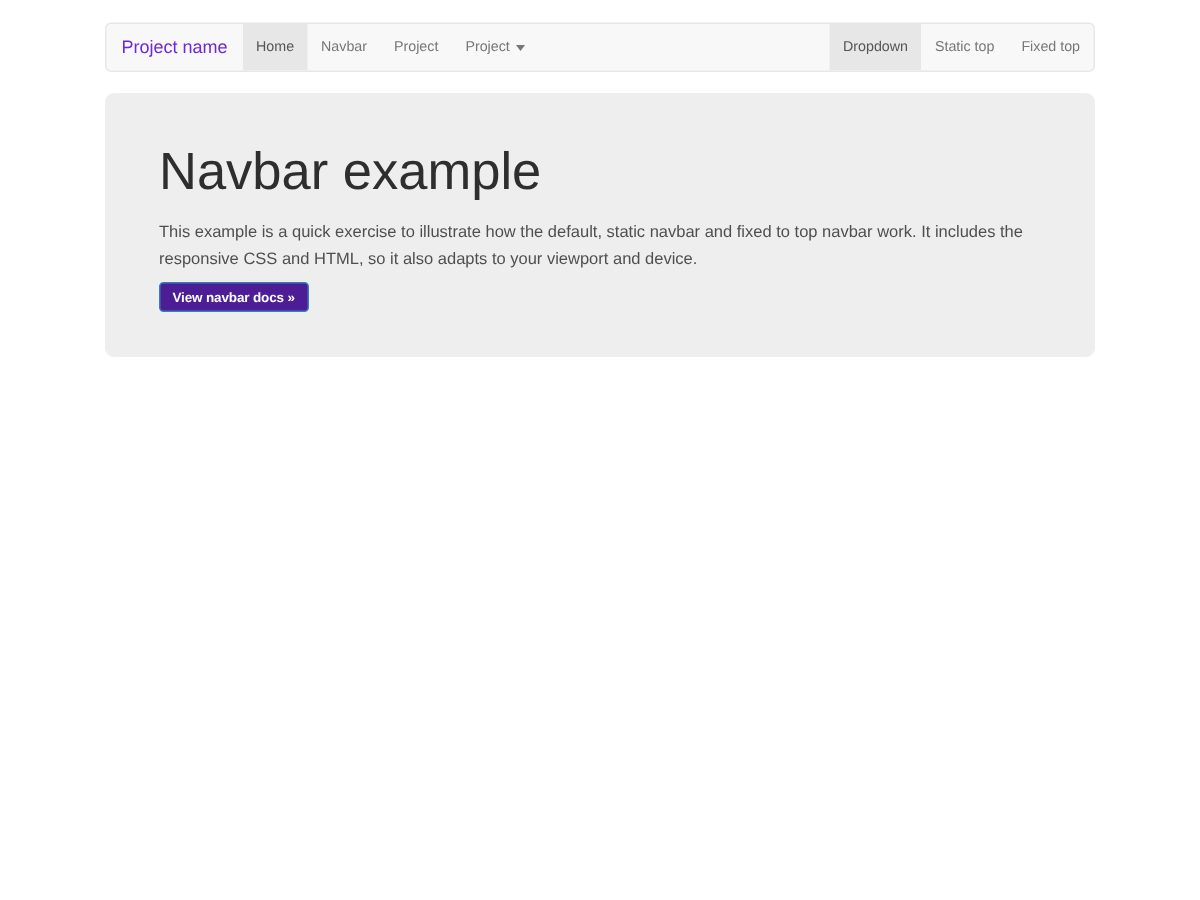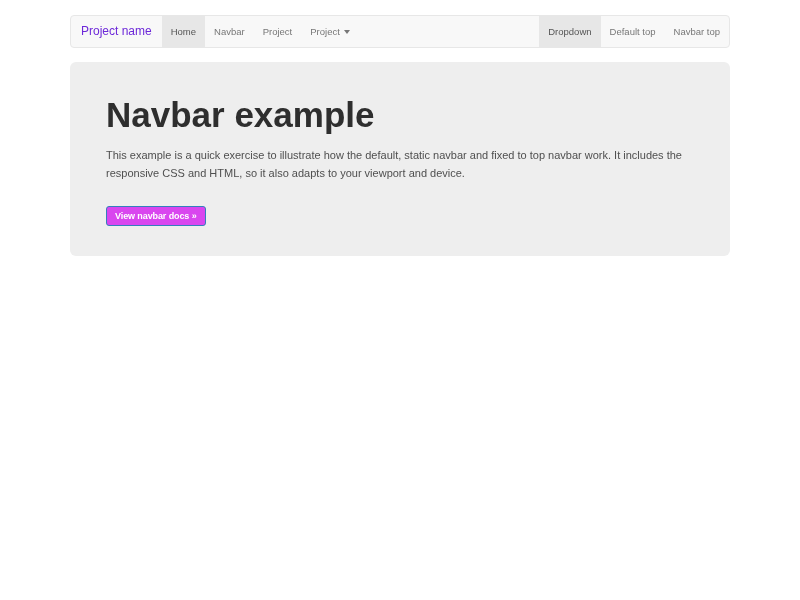--- a/index.html
+++ b/index.html
@@ -130,7 +130,7 @@
         <span>Dropdown</span>
       </li>
       <li>
-        <span>Default top</span>
+        <span>Static top</span>
       </li>
       <li>
         <span>Navbar top</span>

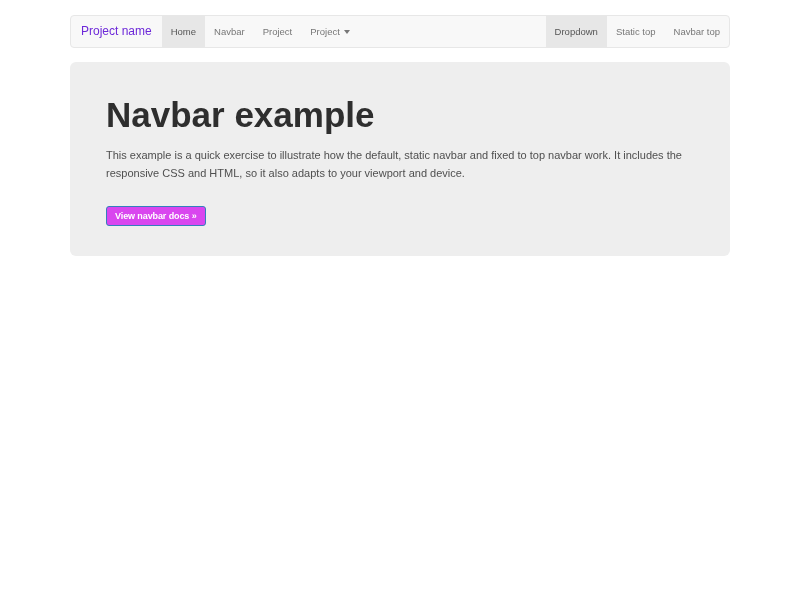--- a/index.html
+++ b/index.html
@@ -133,7 +133,7 @@
         <span>Static top</span>
       </li>
       <li>
-        <span>Navbar top</span>
+        <span>Fixed top</span>
       </li>
     </ul>
   </nav>

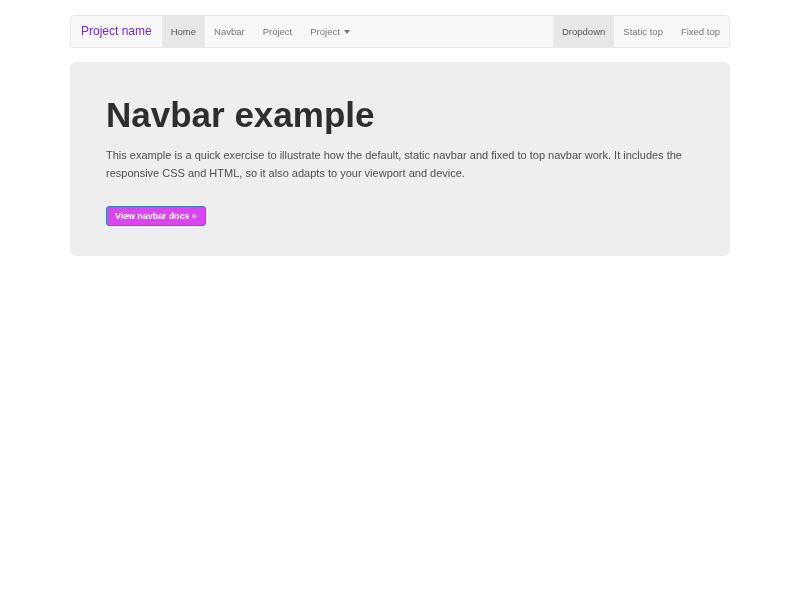--- a/index.html
+++ b/index.html
@@ -75,7 +75,7 @@
   .jumbotron h1 {
     margin: 0;
     font-size: 35px;
-    font-weight: bold;
+    font-weight: normal;
     line-height: 1.1;
     color: #2e2e2e;
   }

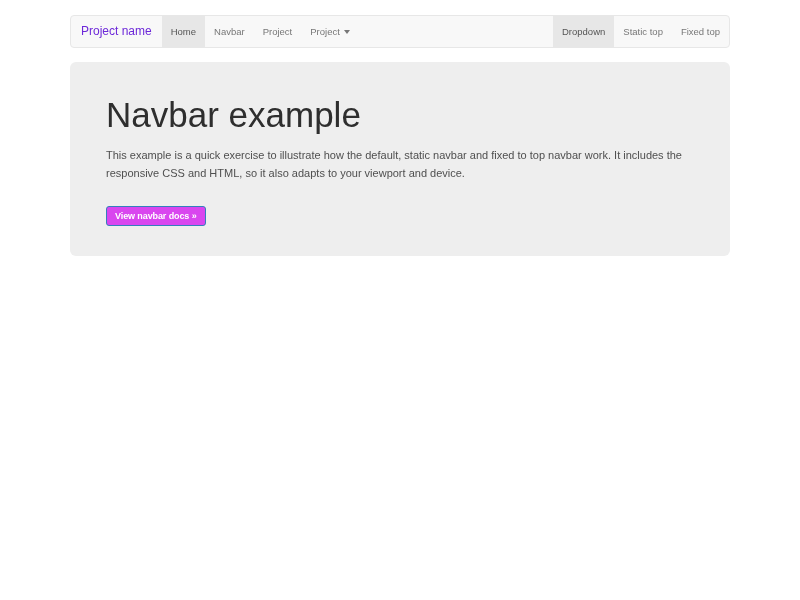--- a/index.html
+++ b/index.html
@@ -80,7 +80,7 @@
     color: #2e2e2e;
   }
   .jumbotron p {
-    margin: 11px 0 18px 0;
+    margin: 11px 0 0 0;
     max-width: 620px;
     font-size: 11px;
     line-height: 18px;

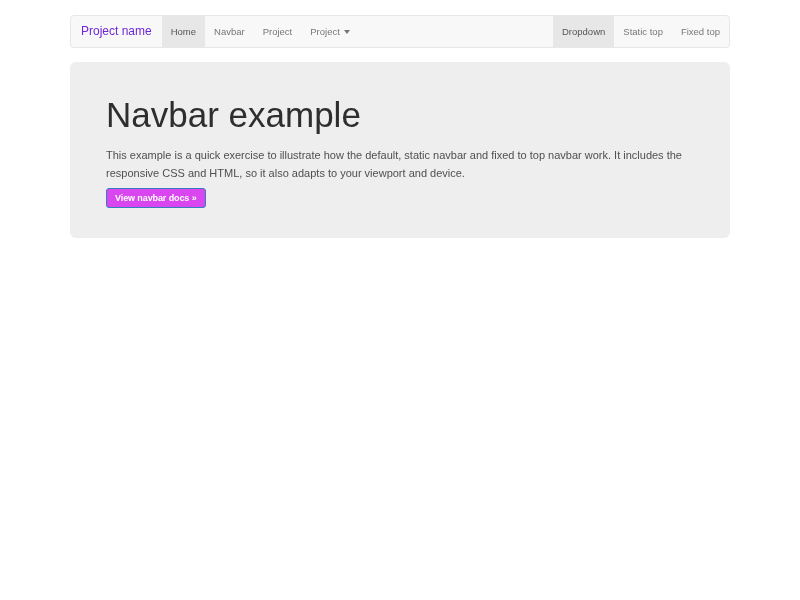--- a/index.html
+++ b/index.html
@@ -90,7 +90,7 @@
     display: inline-block;
     margin-top: 6px;
     padding: 4px 8px;
-    background: #d946ef;
+    background: #4c1d95;
     border: 1px solid #357ebd;
     border-radius: 3px;
     color: #ffffff;

